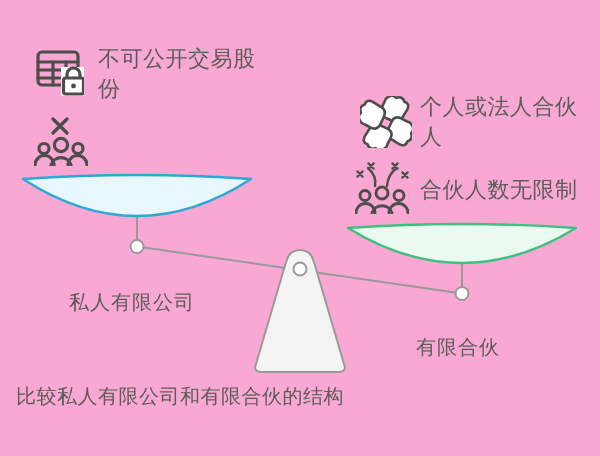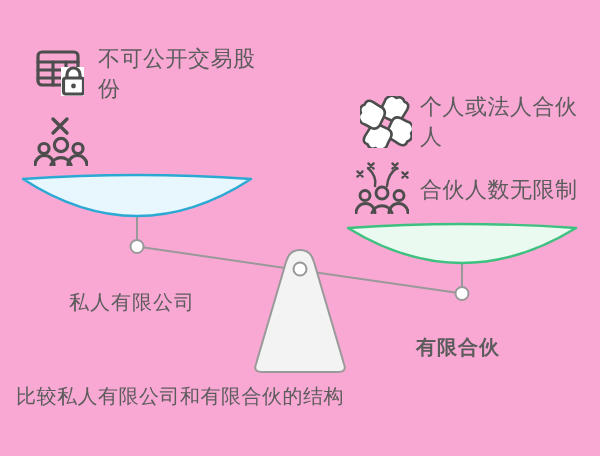--- a/index.html
+++ b/index.html
@@ -119,7 +119,7 @@
   </div>
 
   <div class="side-label" style="left:32px;top:289px;width:200px;">私人有限公司</div>
-  <div class="side-label" style="left:378px;top:334px;width:160px;font-weight:bold;">有限合伙</div>
+  <div class="side-label" style="left:378px;top:334px;width:160px;">有限合伙</div>
   <div class="caption">比较私人有限公司和有限合伙的结构</div>
 
 </div>

